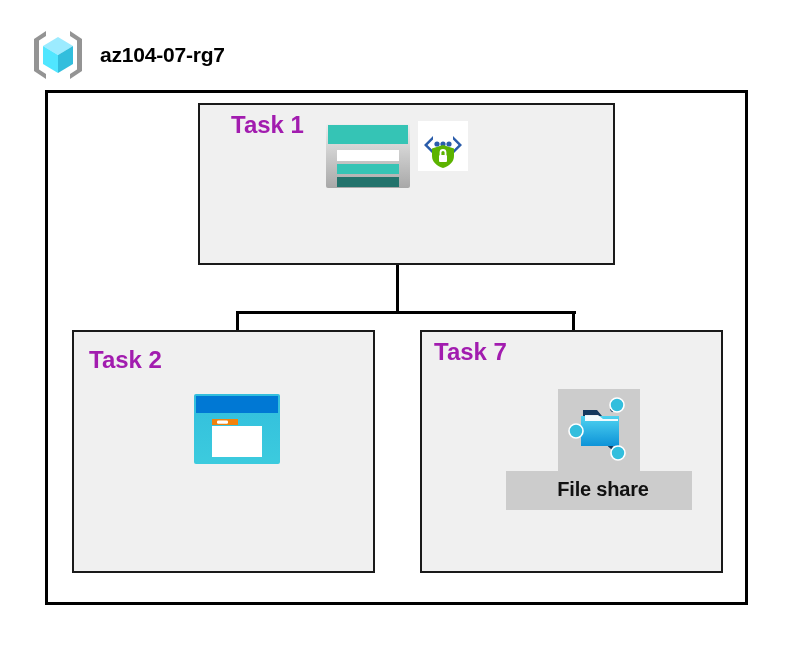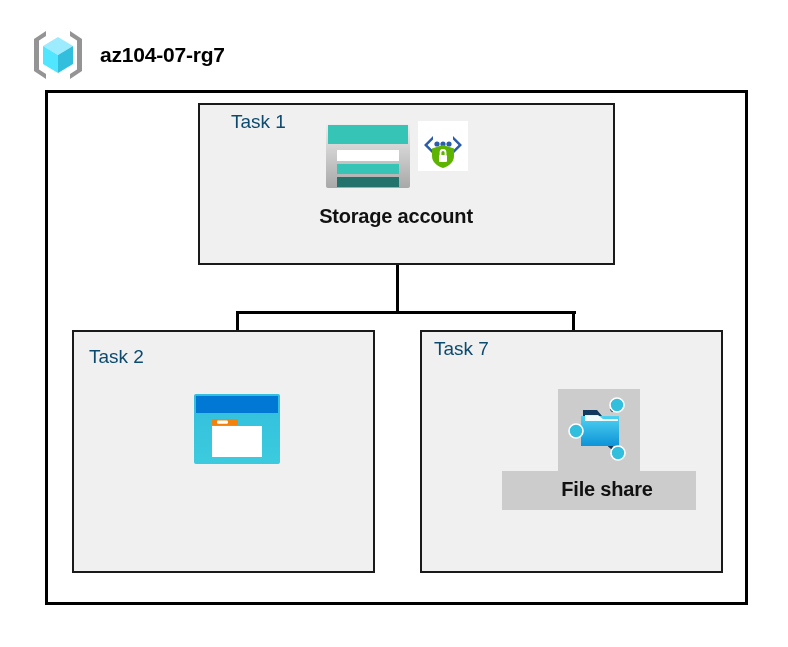--- a/index.html
+++ b/index.html
@@ -66,9 +66,9 @@
 
   .task-label {
     position: absolute;
-    font-size: 19px;
-    font-weight: normal;
-    color: #0c4a6e;
+    font-size: 24px;
+    font-weight: bold;
+    color: #a21caf;
     white-space: nowrap;
   }
   #task1-label { left: 231px; top: 111px; }

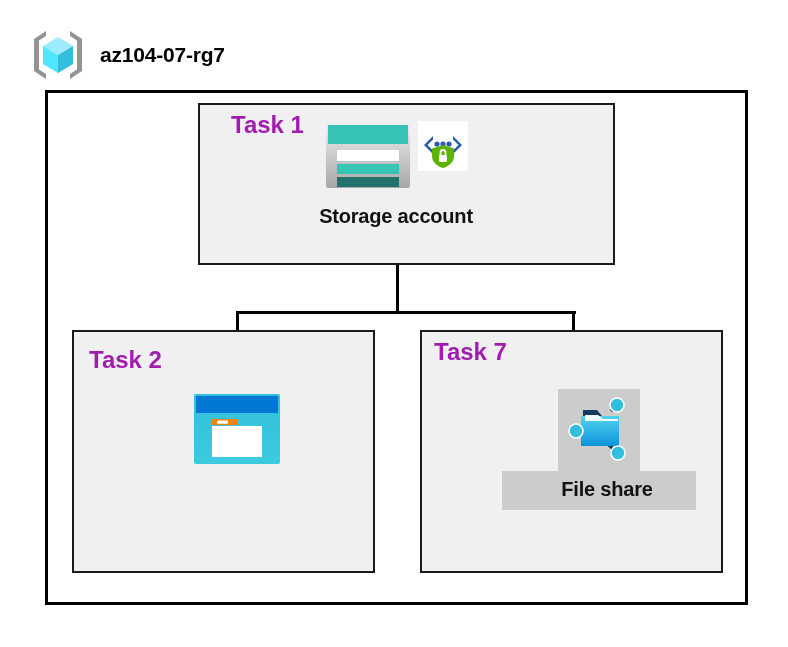--- a/index.html
+++ b/index.html
@@ -208,7 +208,6 @@
         </svg>
       </span>
     </div>
-    <div id="storage-caption" class="node-caption">Storage account</div>
   </div>
 
   <div id="task2-box" class="task-box"></div>

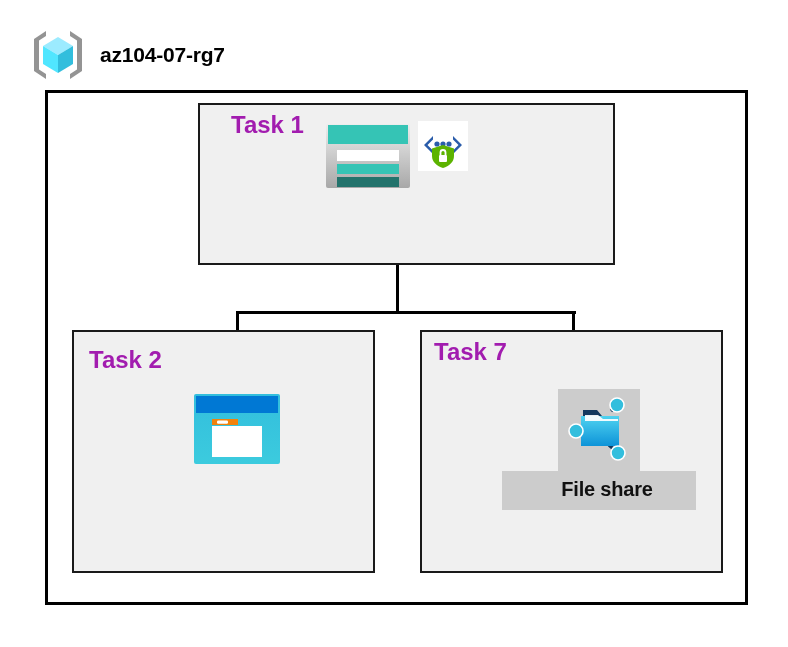--- a/index.html
+++ b/index.html
@@ -116,7 +116,7 @@
   #fileshare-caption-plate {
     background: #CCCCCC;
     width: 178px;
-    padding: 7px 0 9px 16px;
+    padding: 7px 0 9px 8px;
     display: flex;
     align-items: center;
     justify-content: center;

